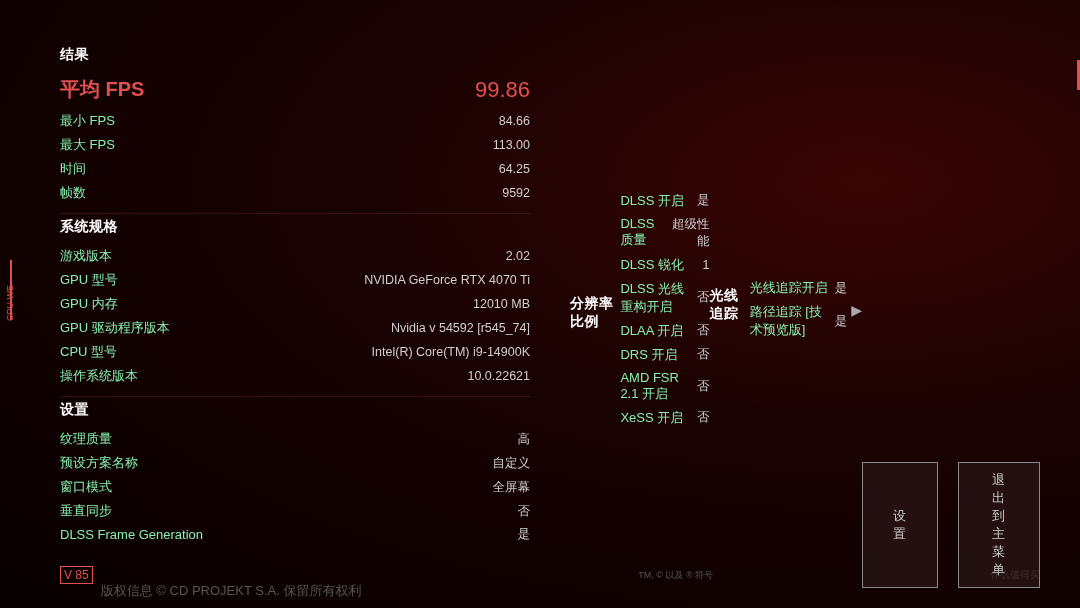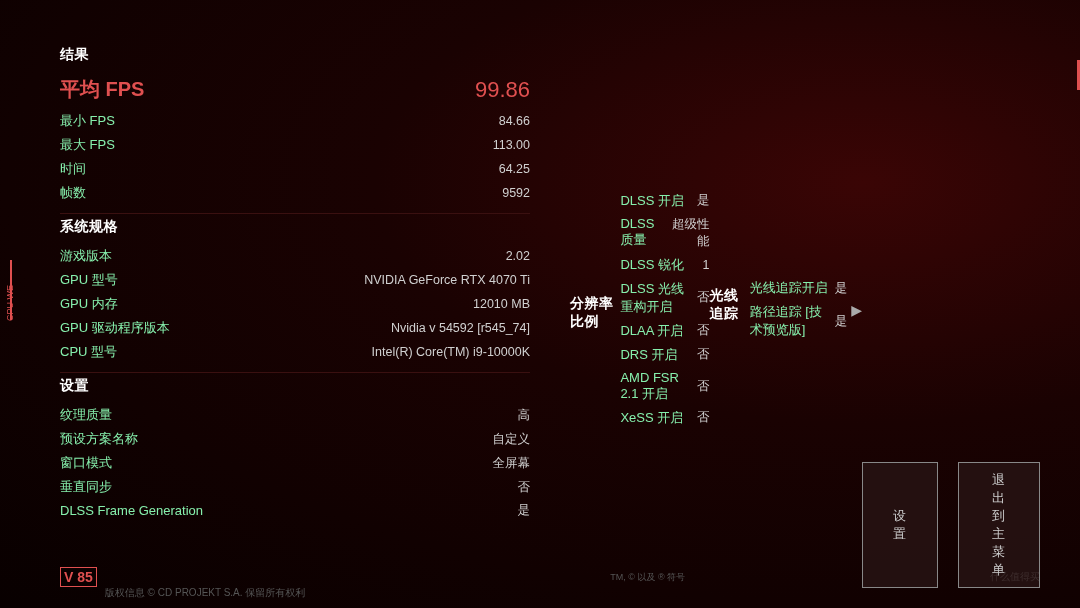--- a/index.html
+++ b/index.html
@@ -267,7 +267,7 @@
         </div>
         <div class="data-row">
           <span class="label">CPU 型号</span>
-          <span class="value">Intel(R) Core(TM) i9-10000K</span>
+          <span class="value">Intel(R) Core(TM) i9-14900K</span>
         </div>
       </div>
 

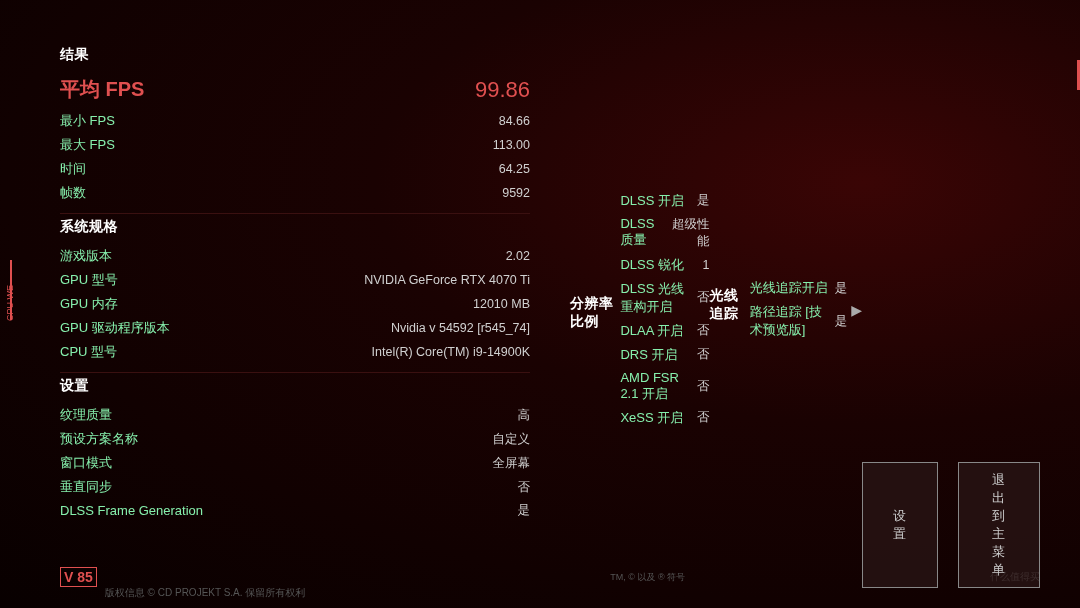--- a/index.html
+++ b/index.html
@@ -269,6 +269,10 @@
           <span class="label">CPU 型号</span>
           <span class="value">Intel(R) Core(TM) i9-14900K</span>
         </div>
+        <div class="data-row">
+          <span class="label">操作系统版本</span>
+          <span class="value">10.0.22621</span>
+        </div>
       </div>
 
     <div class="divider"></div>

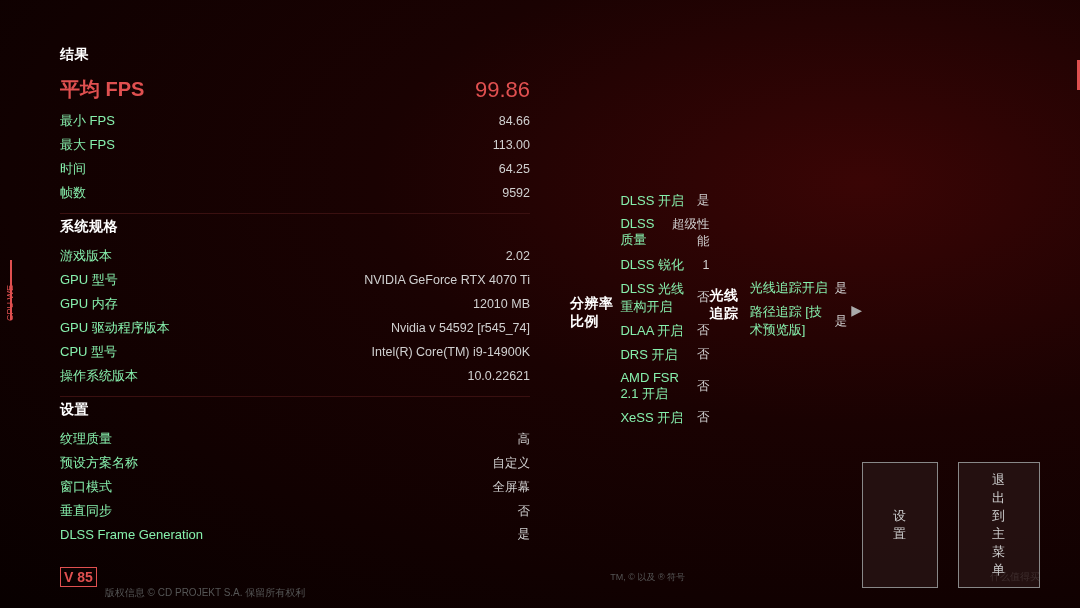--- a/index.html
+++ b/index.html
@@ -166,9 +166,8 @@
     .version-badge {
       border: 1px solid #e05050;
       color: #e05050;
-      font-size: 14px;
+      font-size: 12px;
       padding: 1px 3px;
-      font-weight: bold;
     }
 
     .bottom-text {

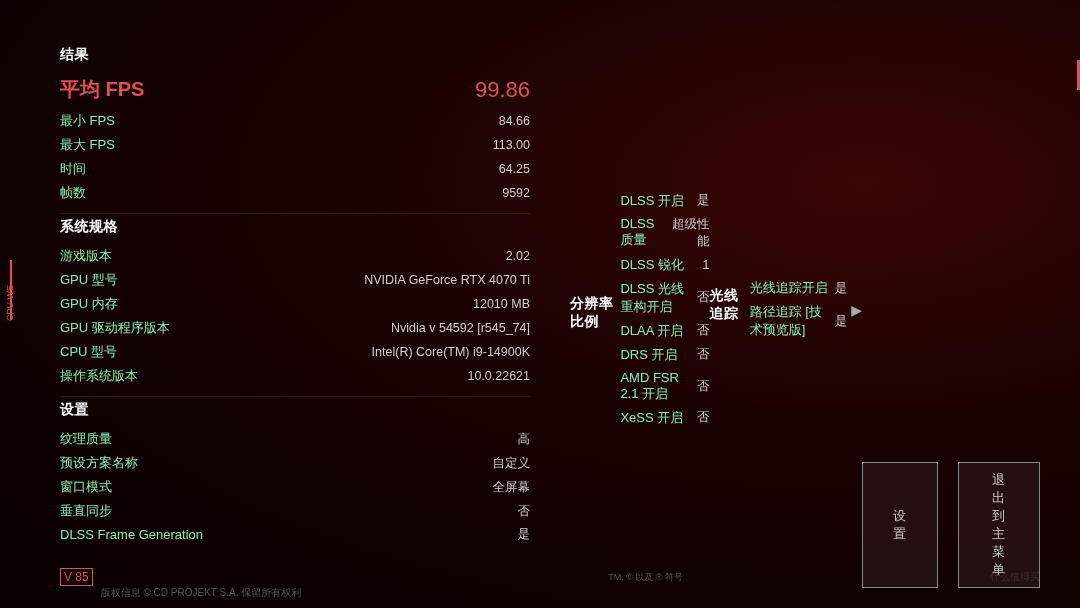--- a/index.html
+++ b/index.html
@@ -172,7 +172,7 @@
 
     .bottom-text {
       color: #555;
-      font-size: 10px;
+      font-size: 13px;
       margin-top: 32px;
     }
 

